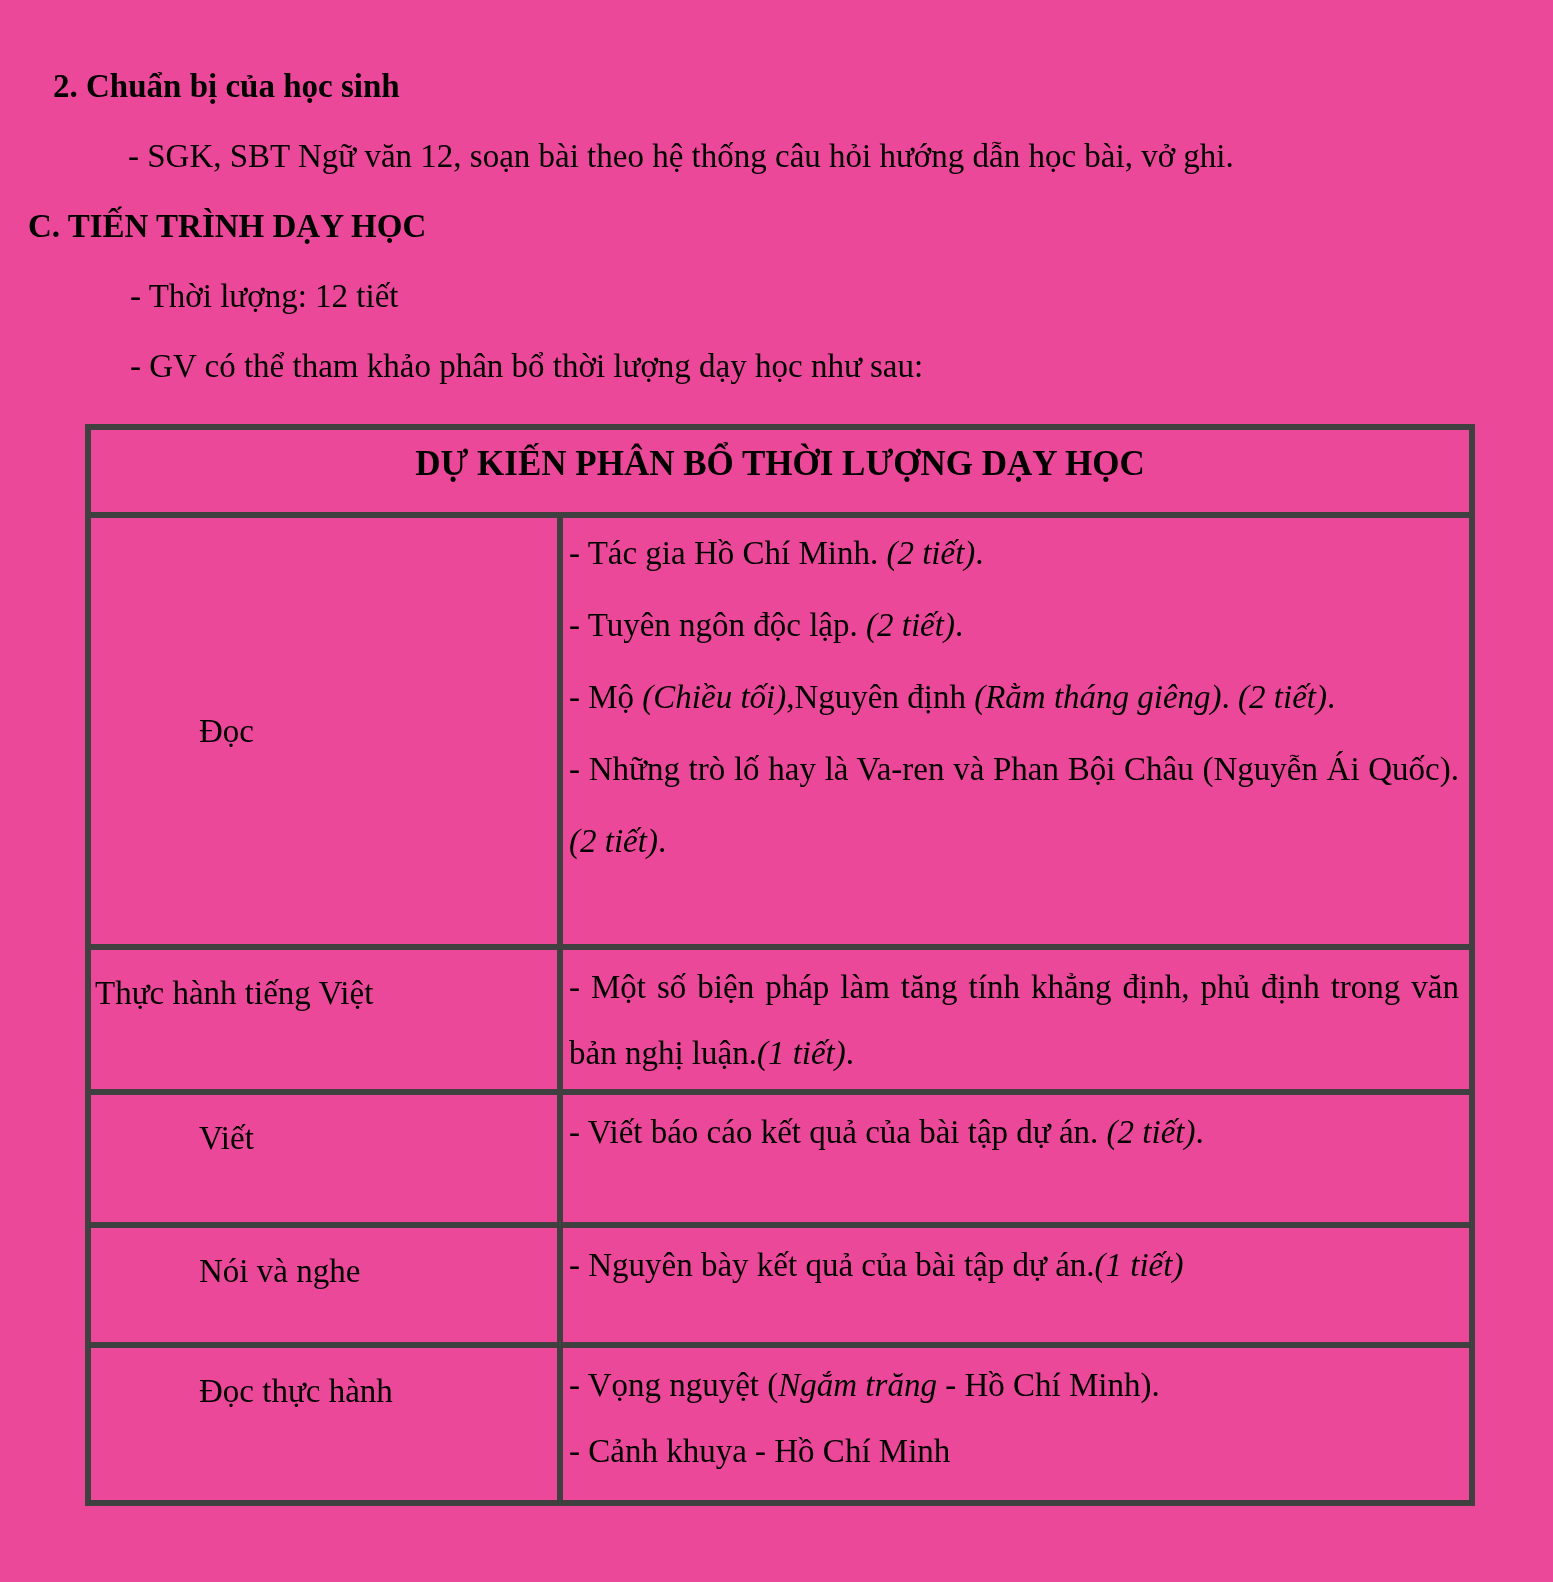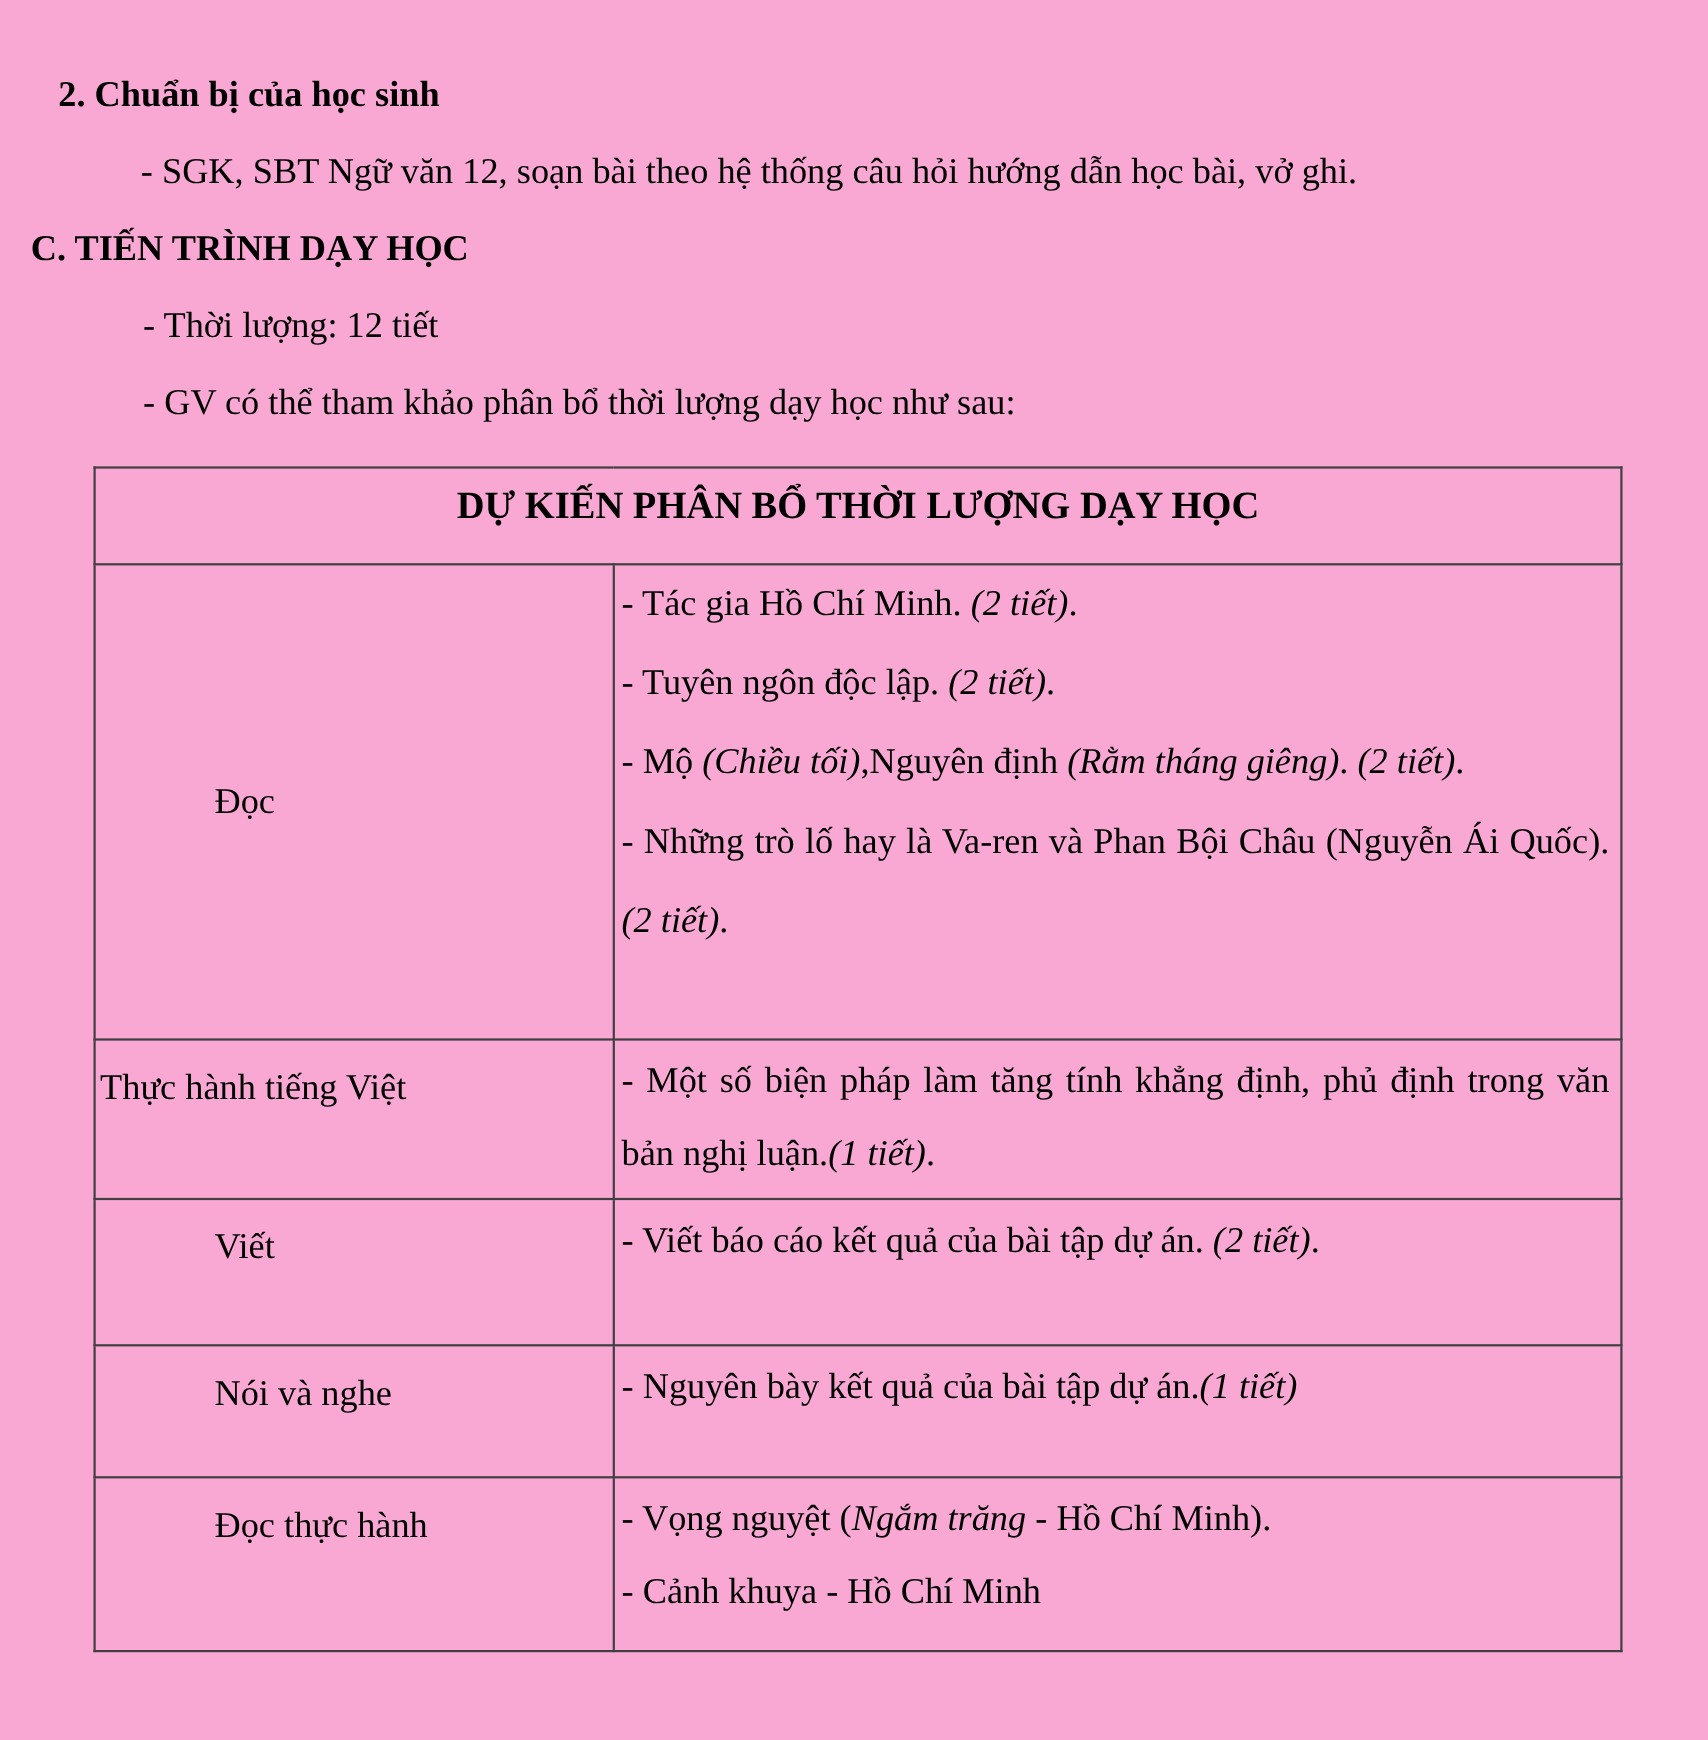--- a/index.html
+++ b/index.html
@@ -7,7 +7,7 @@
   .page {
     width: 1553px;
     height: 1582px;
-    background: #f9a8d4;
+    background: #ec4899;
     color: #000000;
     font-family: "Liberation Serif", serif;
     font-size: 33px;

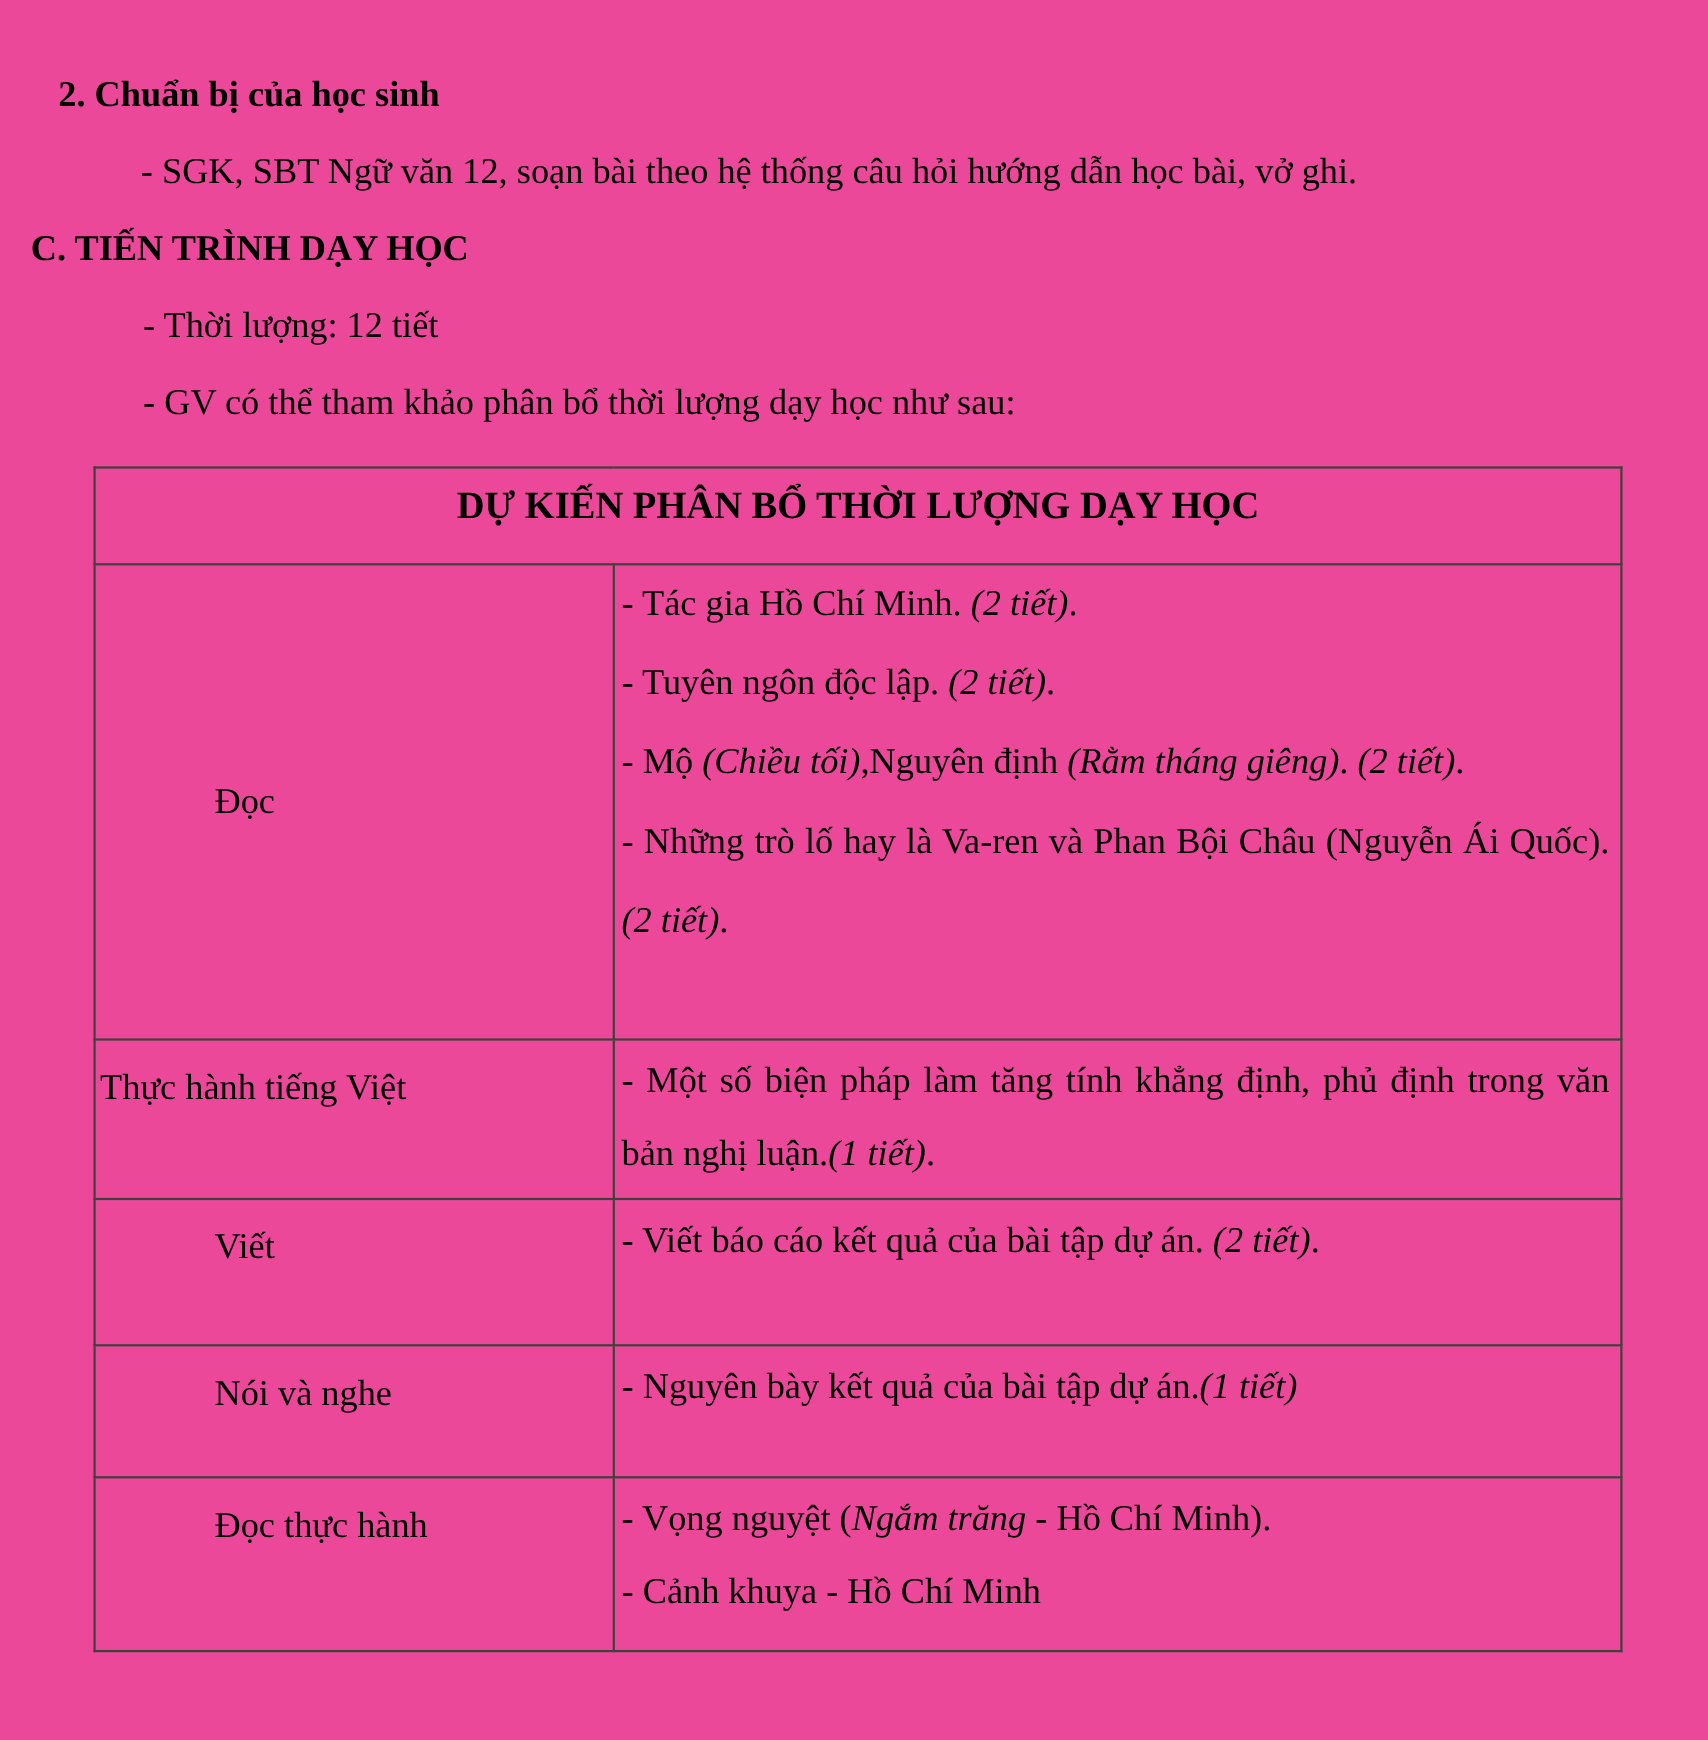--- a/index.html
+++ b/index.html
@@ -28,7 +28,7 @@
     margin: 22px 0 0 57px;
   }
   table.schedule td {
-    border: 2px solid #404040;
+    border: 6px solid #404040;
     vertical-align: top;
   }
   .t-title {

